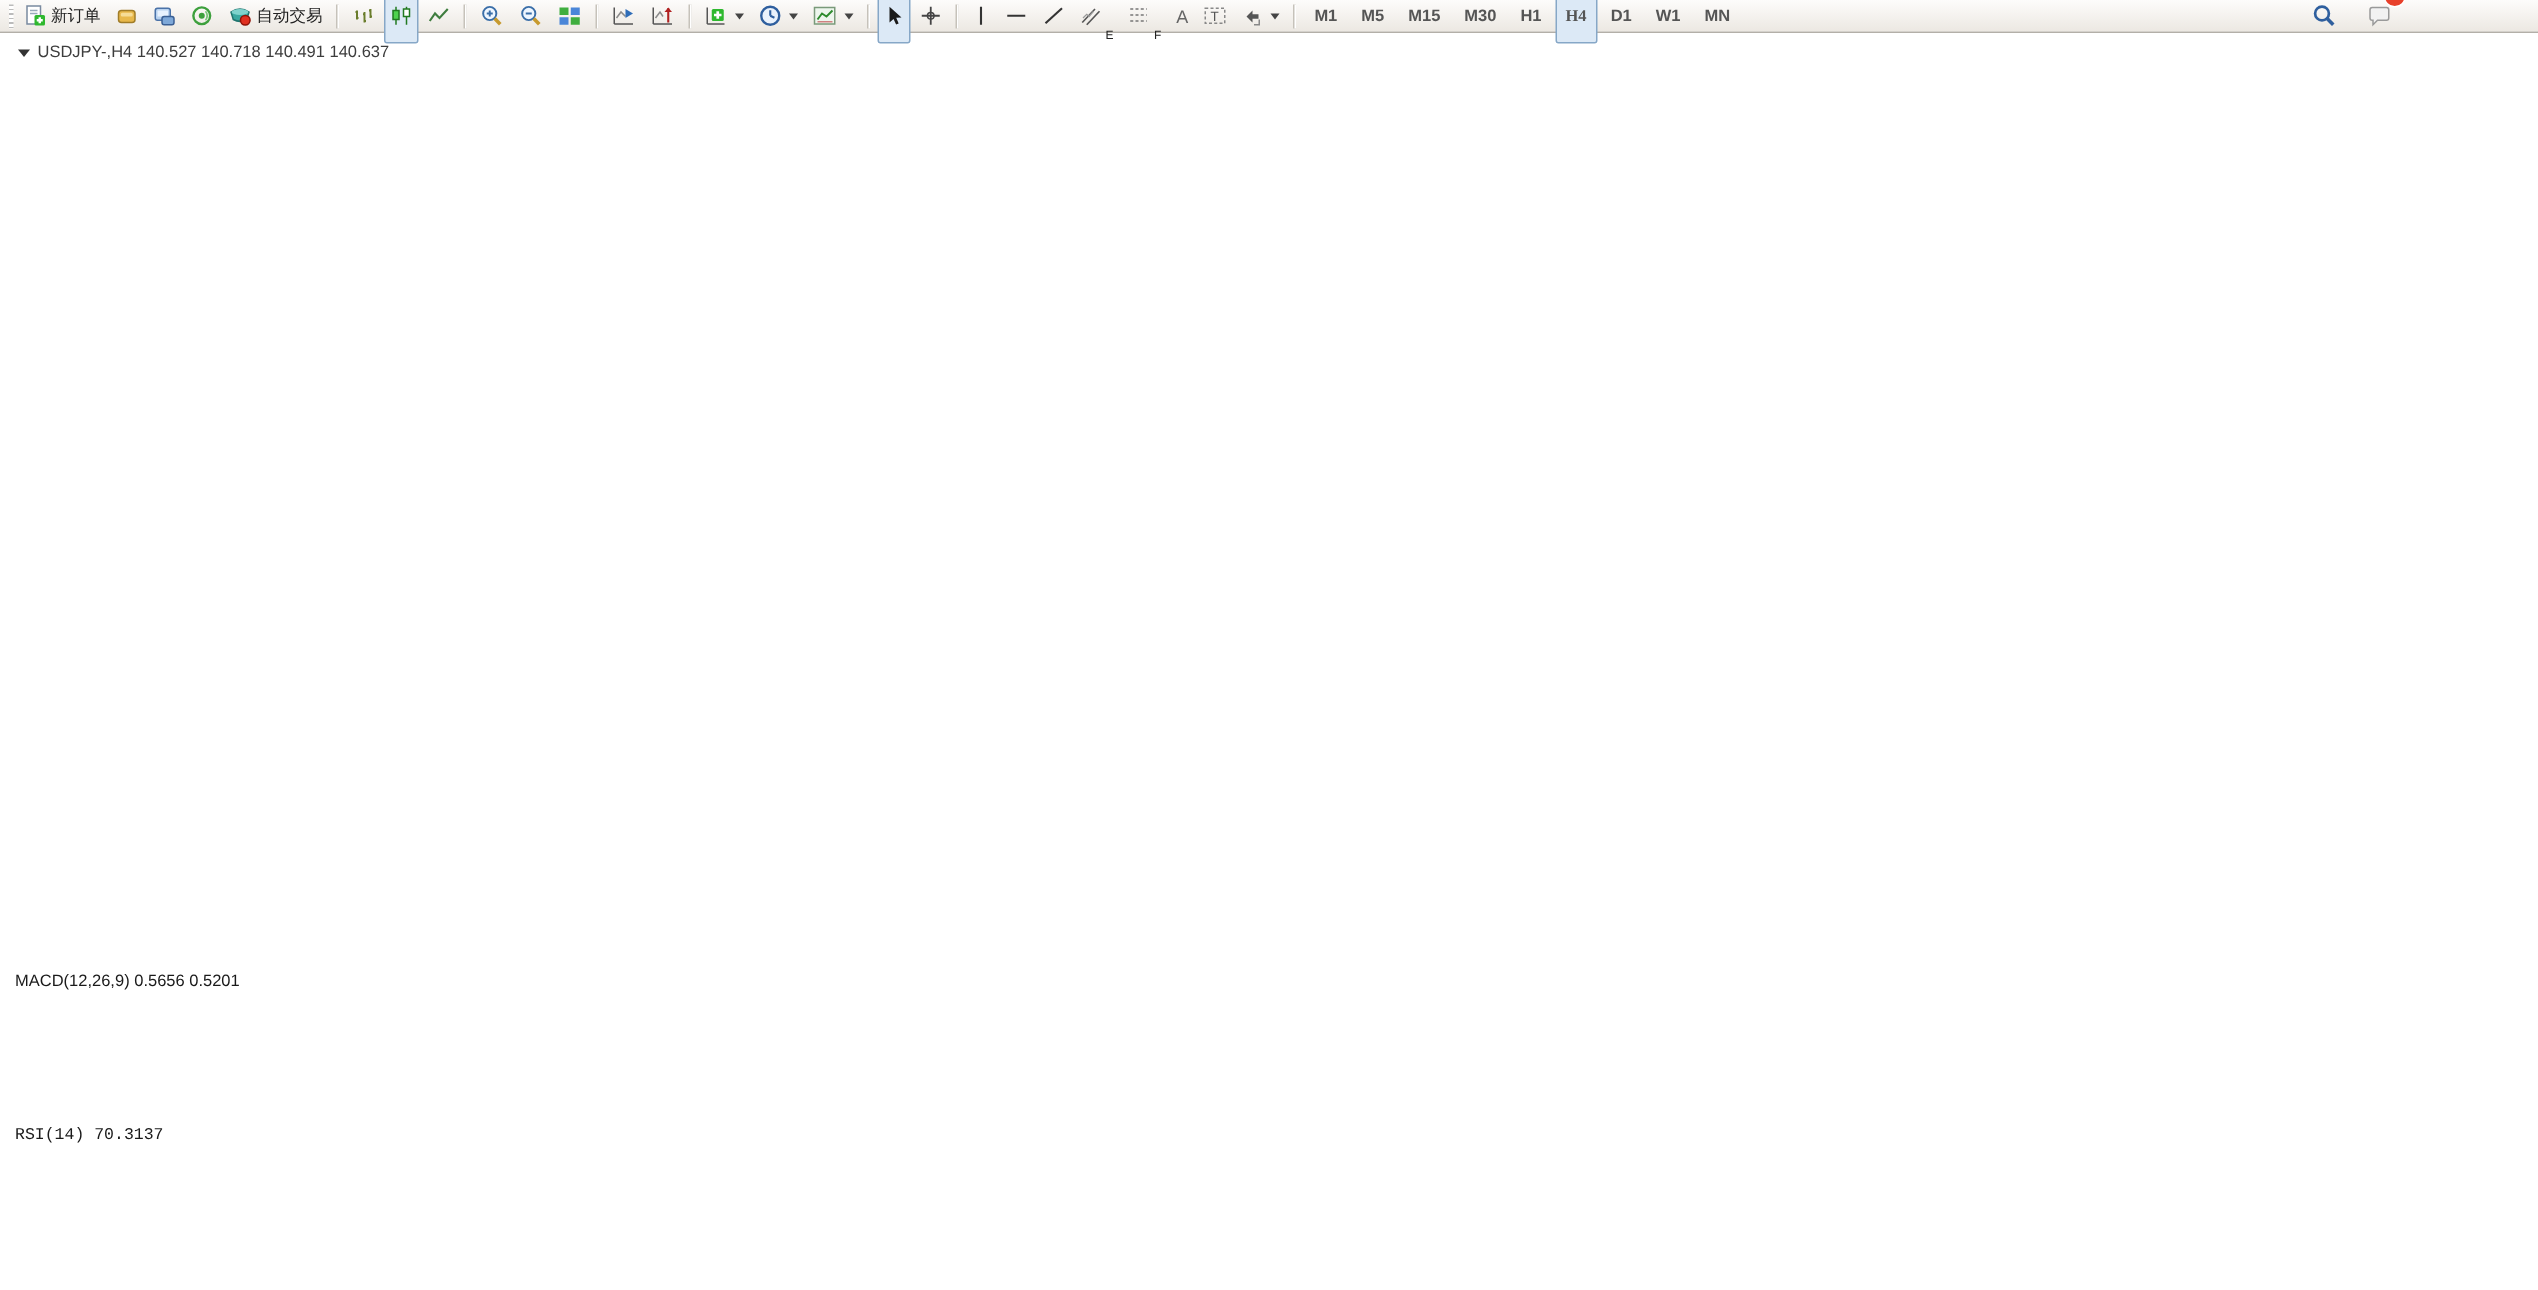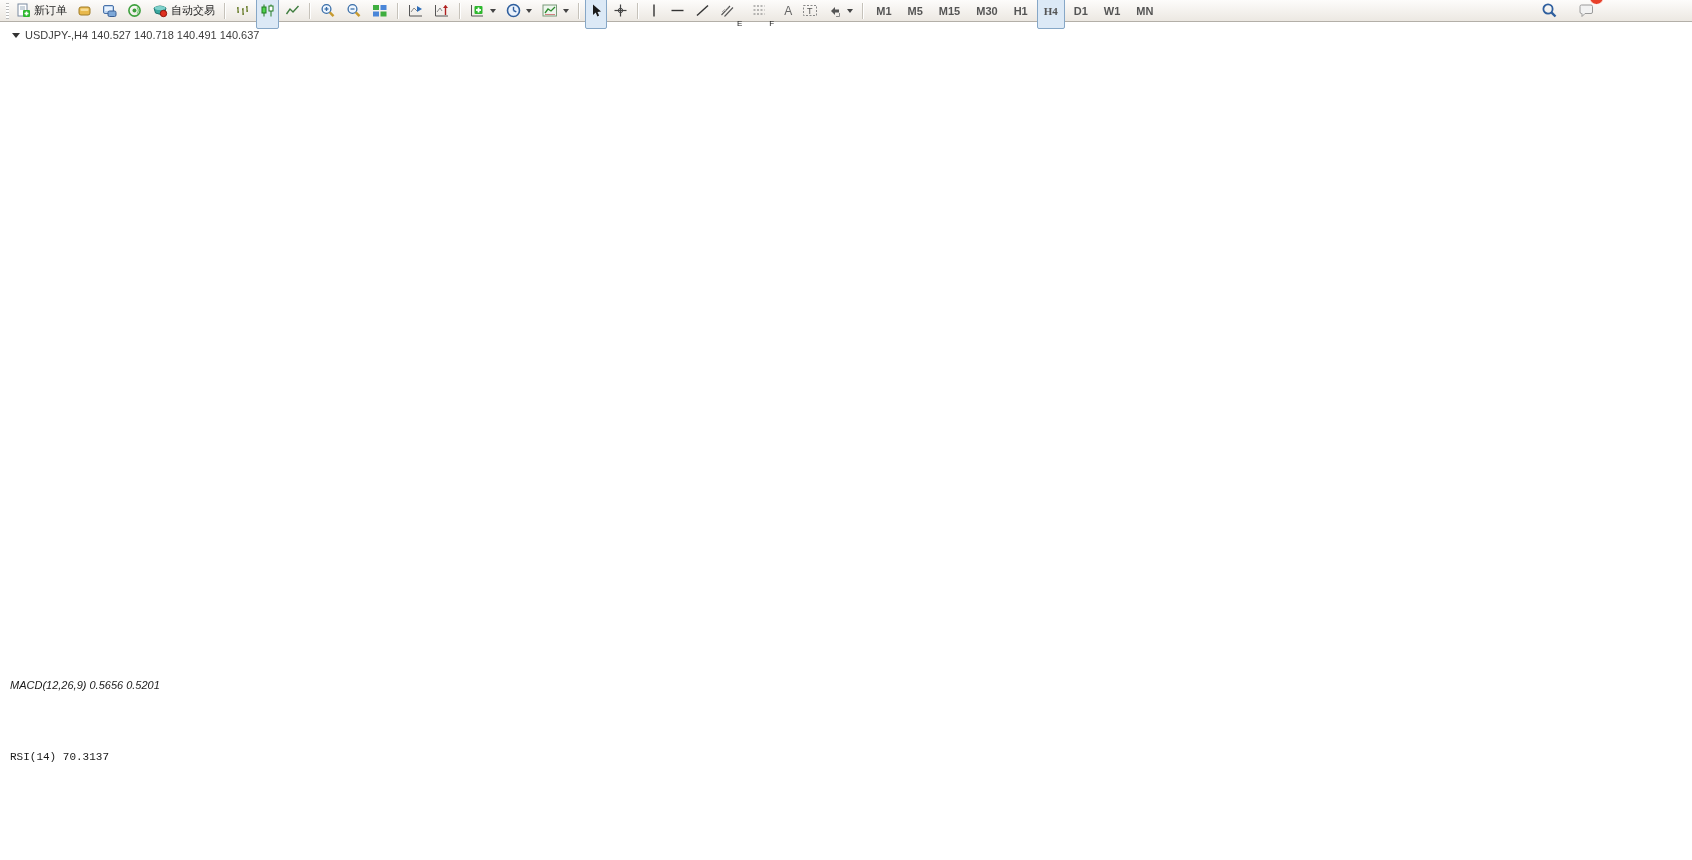--- a/index.html
+++ b/index.html
@@ -684,7 +684,7 @@
       <span class="tri-down"></span>
       <span>USDJPY-,H4  140.527 140.718 140.491 140.637</span>
     </div>
-    <div class="pane-label" style="left:10px;top:657px;font-style:italic;">MACD(12,26,9) 0.5656 0.5201</div>
+    <div class="pane-label" style="left:10px;top:626px;">MACD(12,26,9) 0.5656 0.5201</div>
     <div class="pane-label" style="left:10px;top:729px;font-family:Liberation Mono, monospace;">RSI(14) 70.3137</div>
   </div>
 </div>

